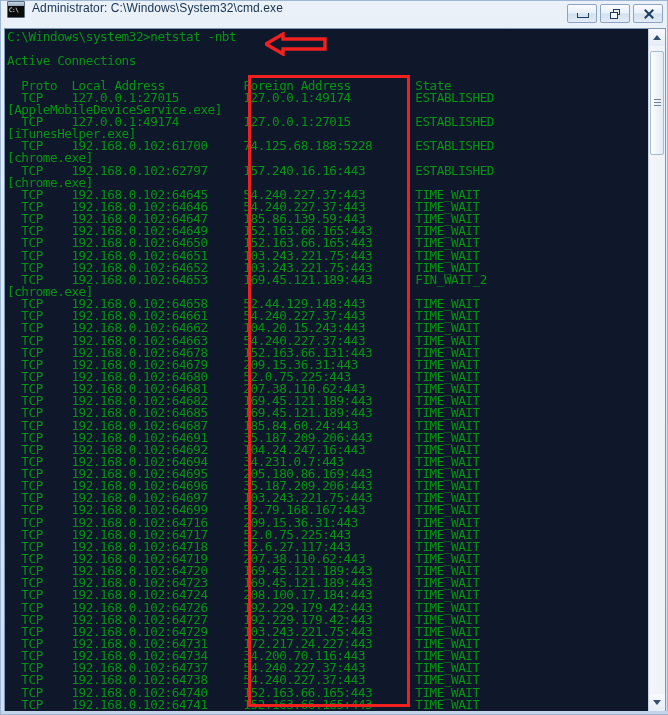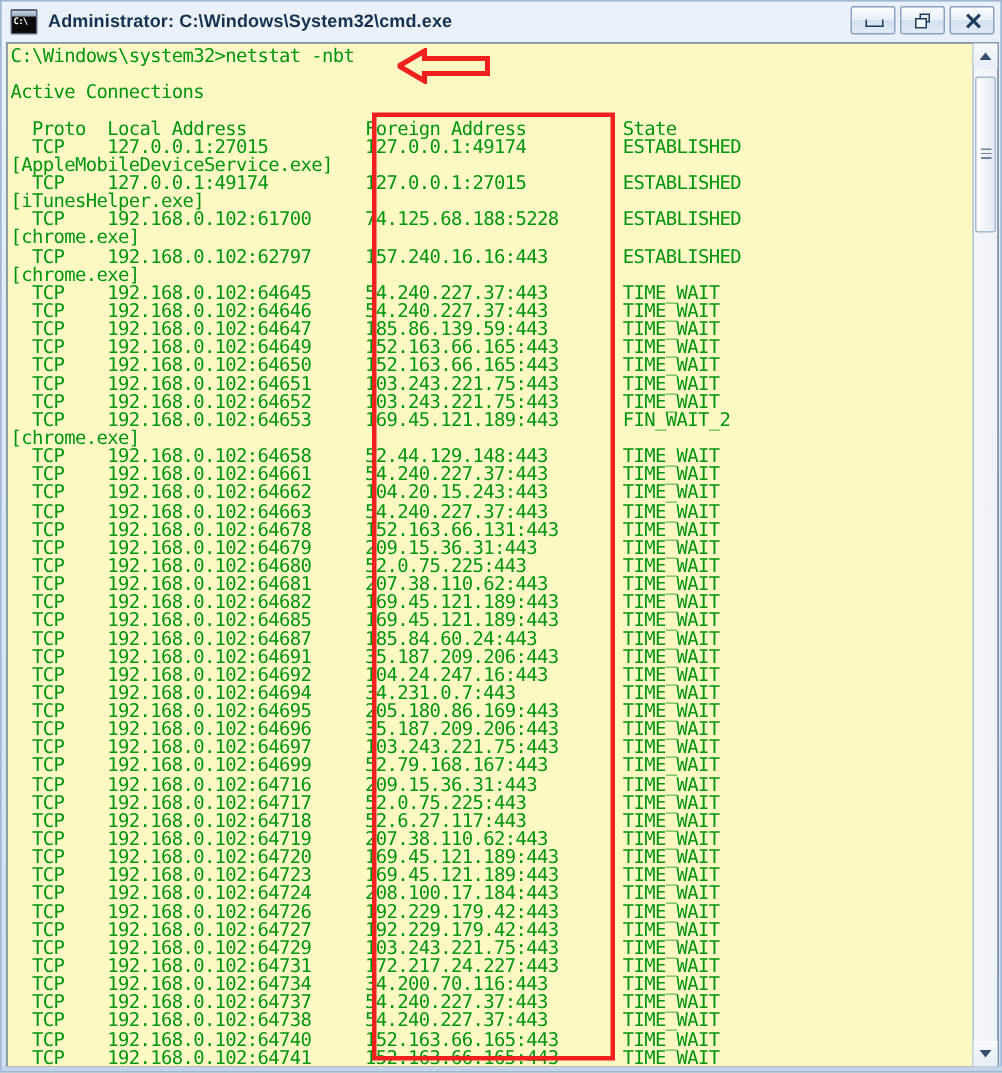--- a/index.html
+++ b/index.html
@@ -32,10 +32,9 @@
     width: 668px;
     height: 26px;
     display: flex;
-    align-items: center;
+    align-items: flex-start;
     padding-left: 6px;
     box-sizing: border-box;
-    font-weight: bold;
   }
   #cmd-icon {
     width: 16px; height: 15px;

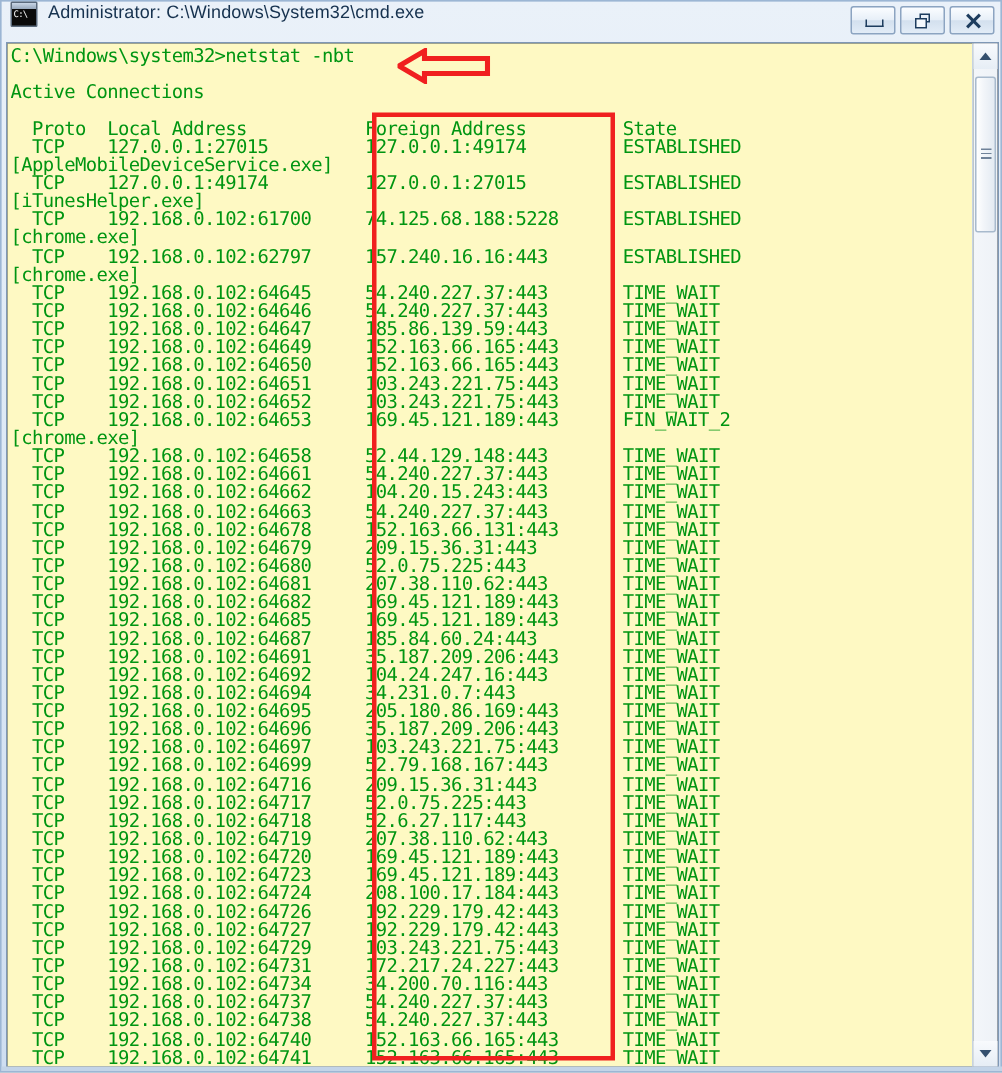--- a/index.html
+++ b/index.html
@@ -140,7 +140,7 @@
     left: 0; top: 0;
     width: 644px;
     height: 682px;
-    background: #fef9c3;
+    background: #0f172a;
     overflow: hidden;
   }
 

